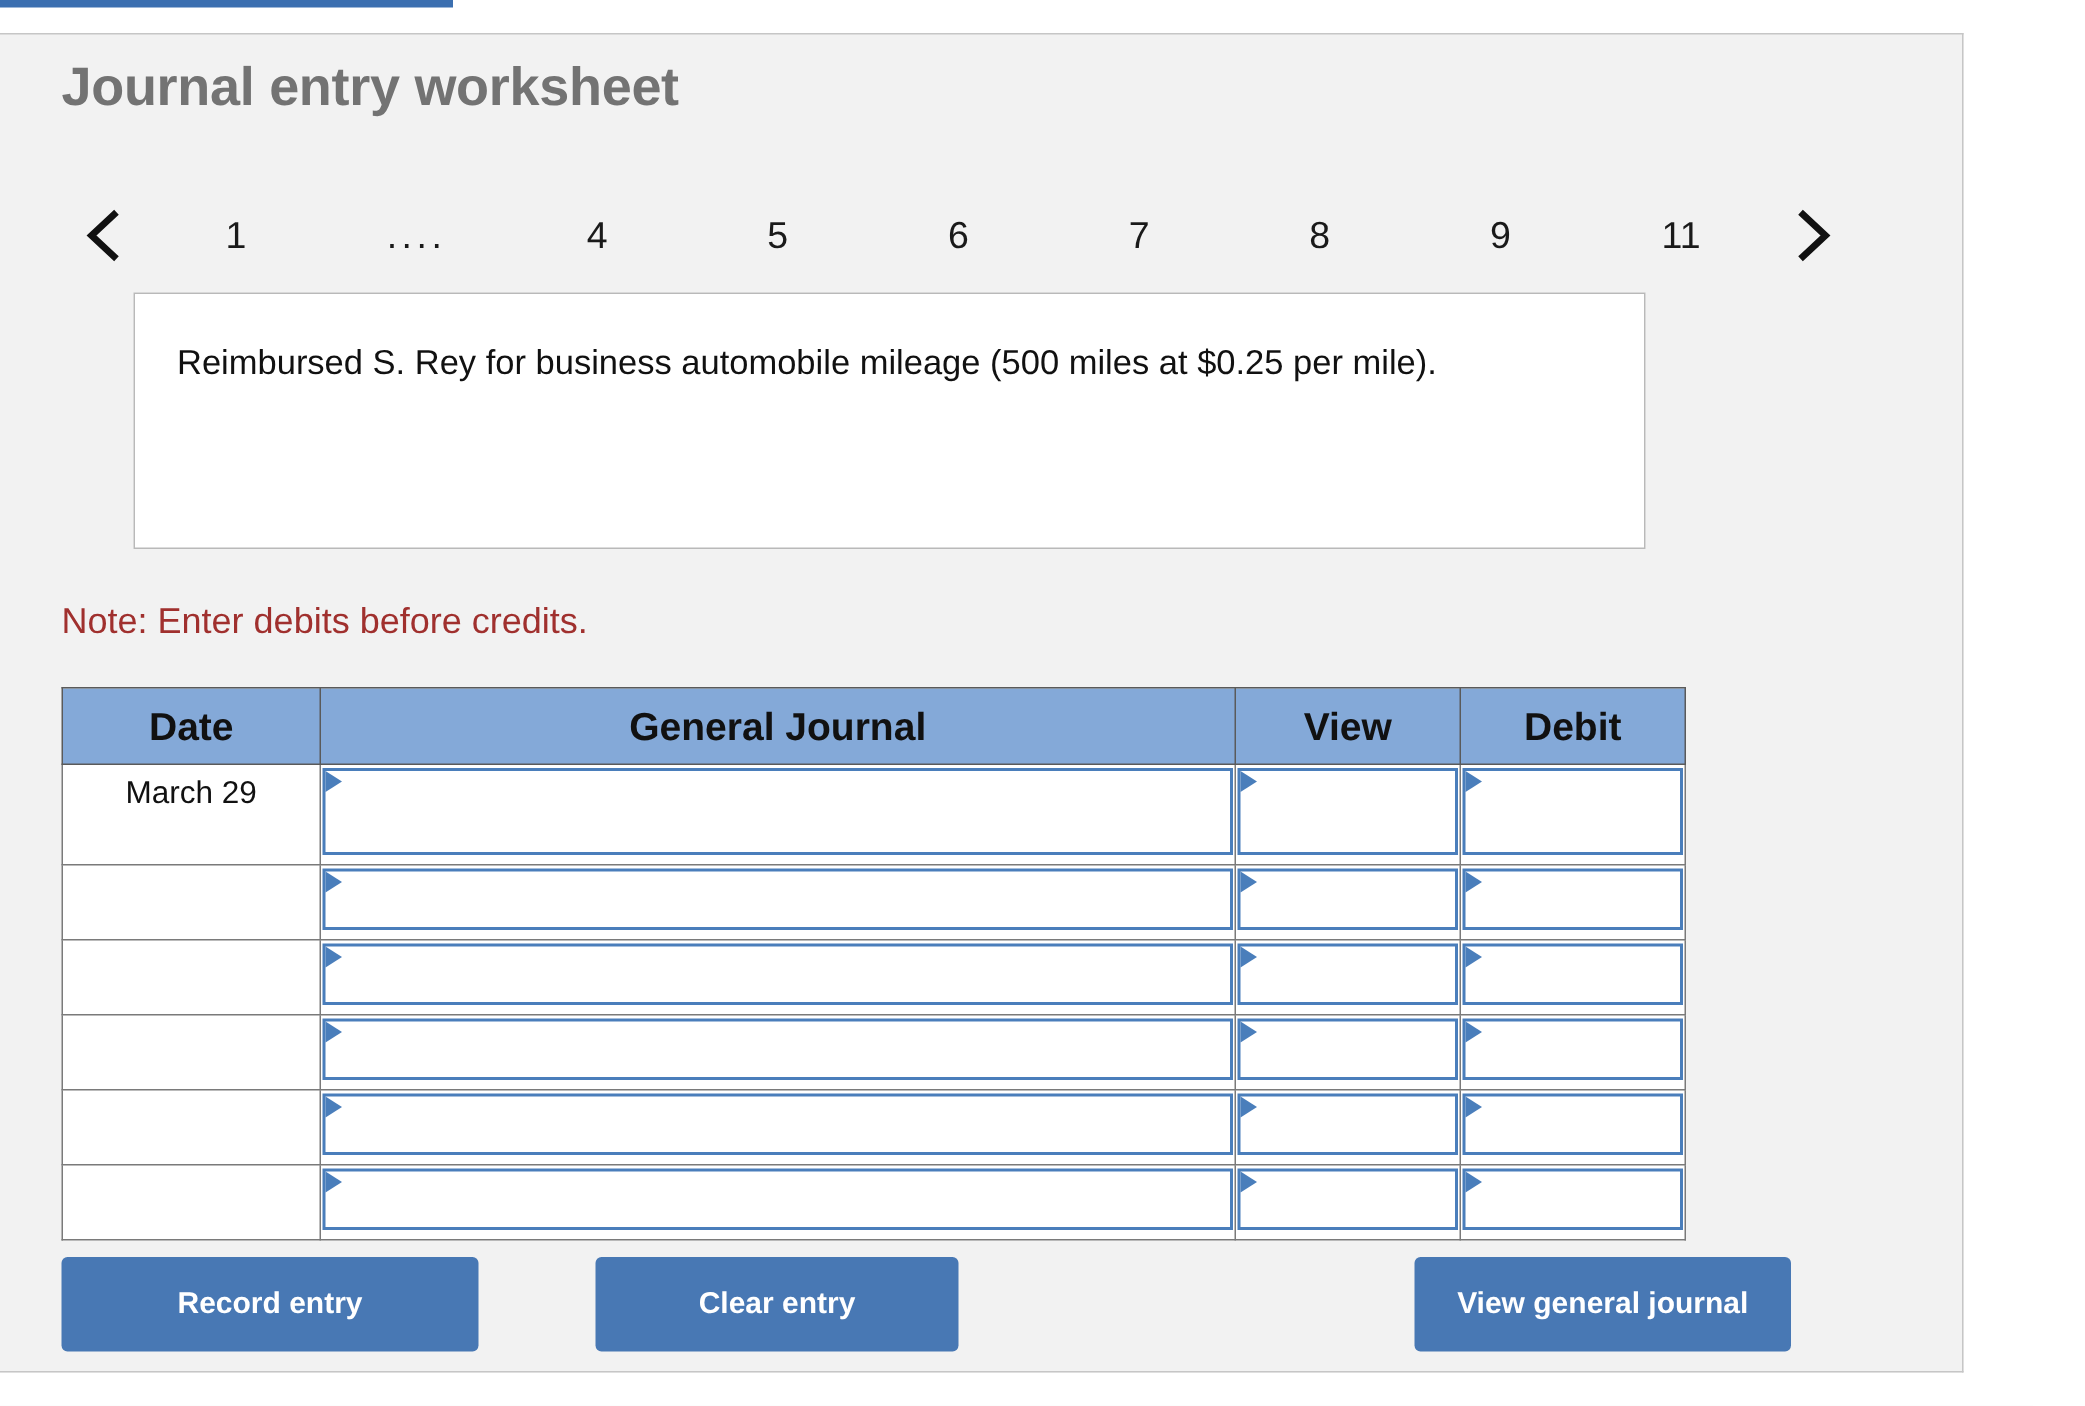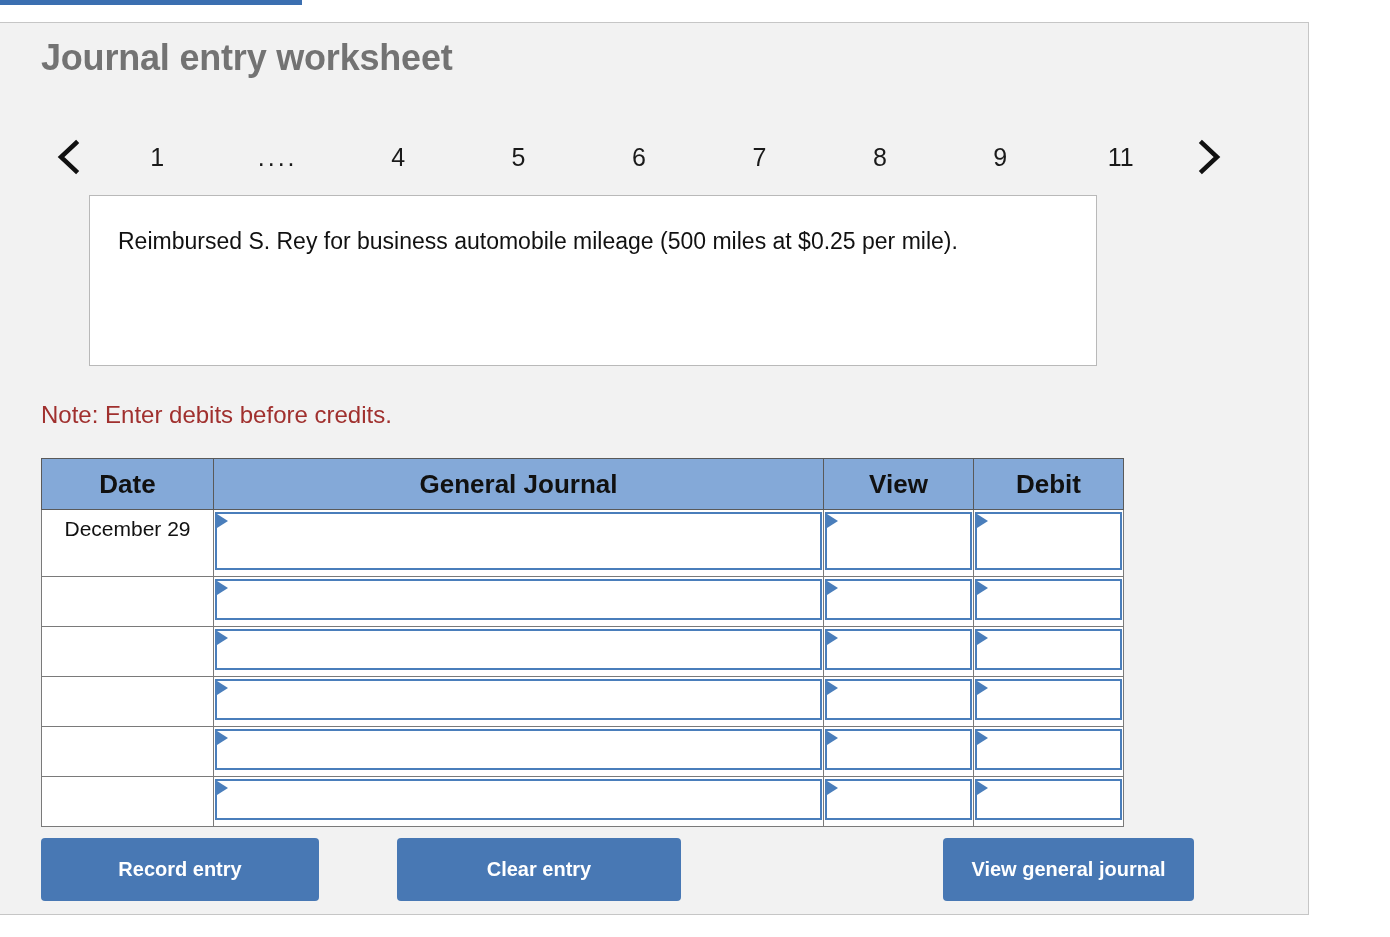--- a/index.html
+++ b/index.html
@@ -304,7 +304,7 @@
     </thead>
     <tbody id="jbody">
         <tr class="row-tall">
-          <td class="datecell">December 29</td>
+          <td class="datecell">March 29</td>
           <td class="inputcell">
             <div class="cellbox"></div>
           </td>

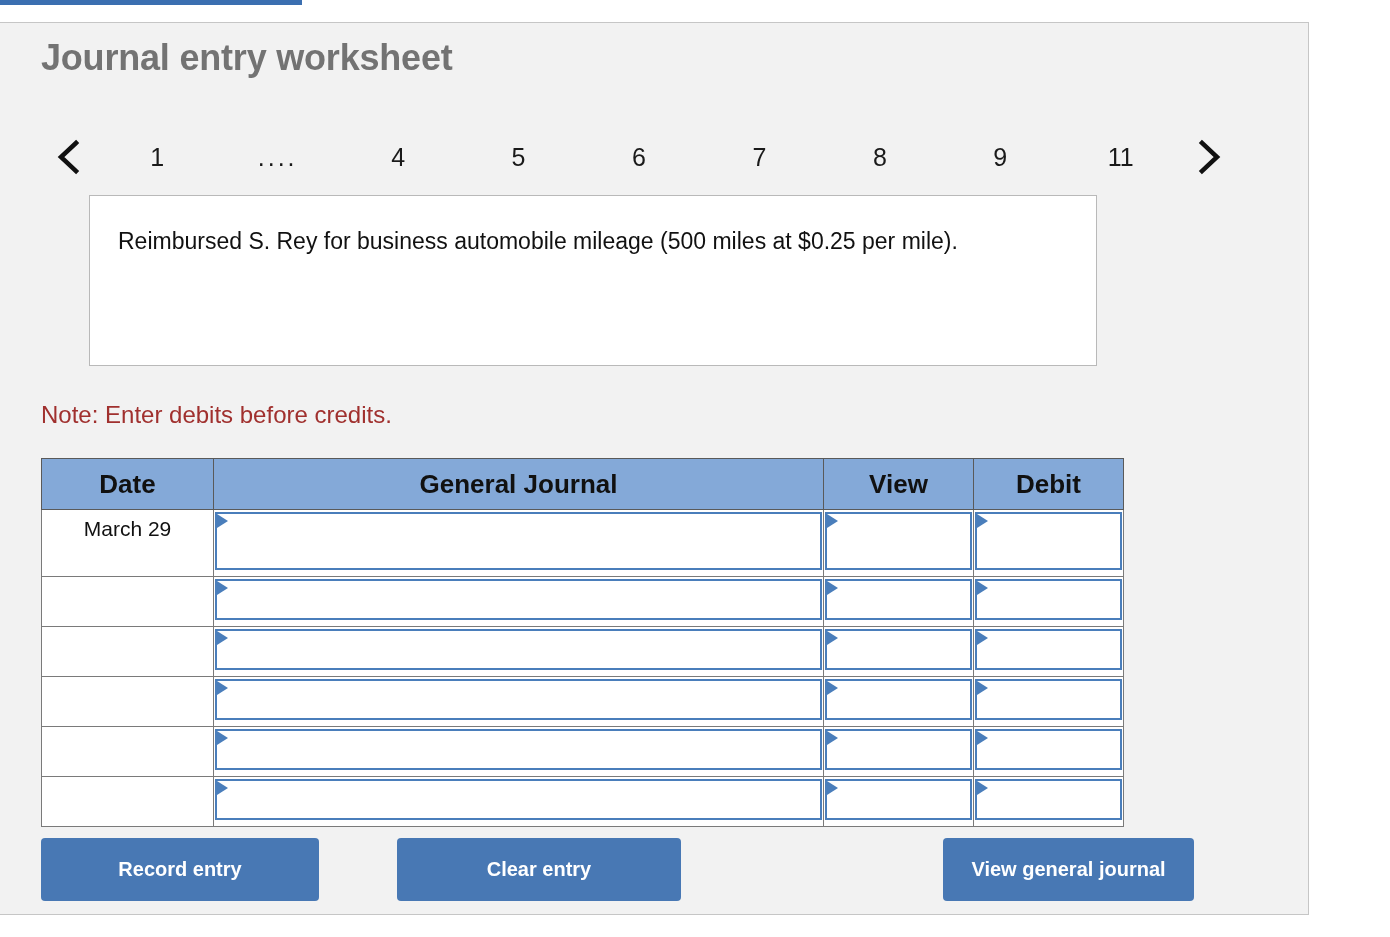--- a/index.html
+++ b/index.html
@@ -224,7 +224,7 @@
     padding: 0;
   }
   .btn-record { left: 41px;  top: 838px; width: 278px; height: 63px; text-align: right; }
-  .btn-clear  { left: 397px; top: 838px; width: 284px; height: 63px; }
+  .btn-clear  { left: 397px; top: 838px; width: 242px; height: 63px; }
   .btn-view   { left: 943px; top: 838px; width: 251px; height: 63px; }
 </style>
 </head>

